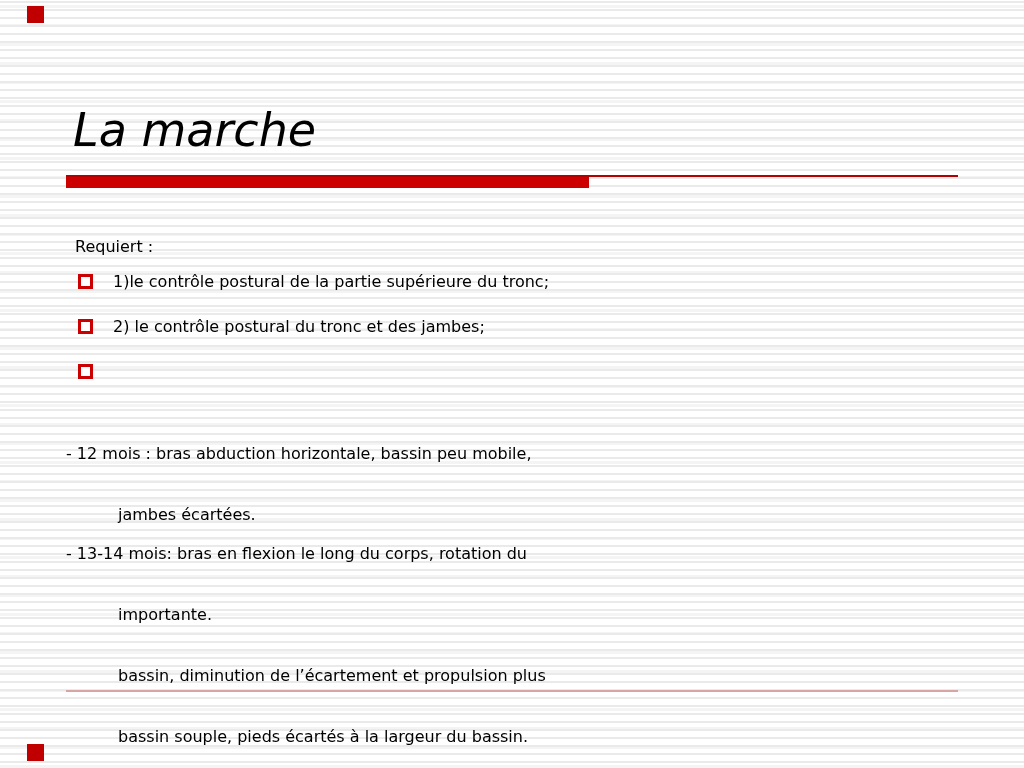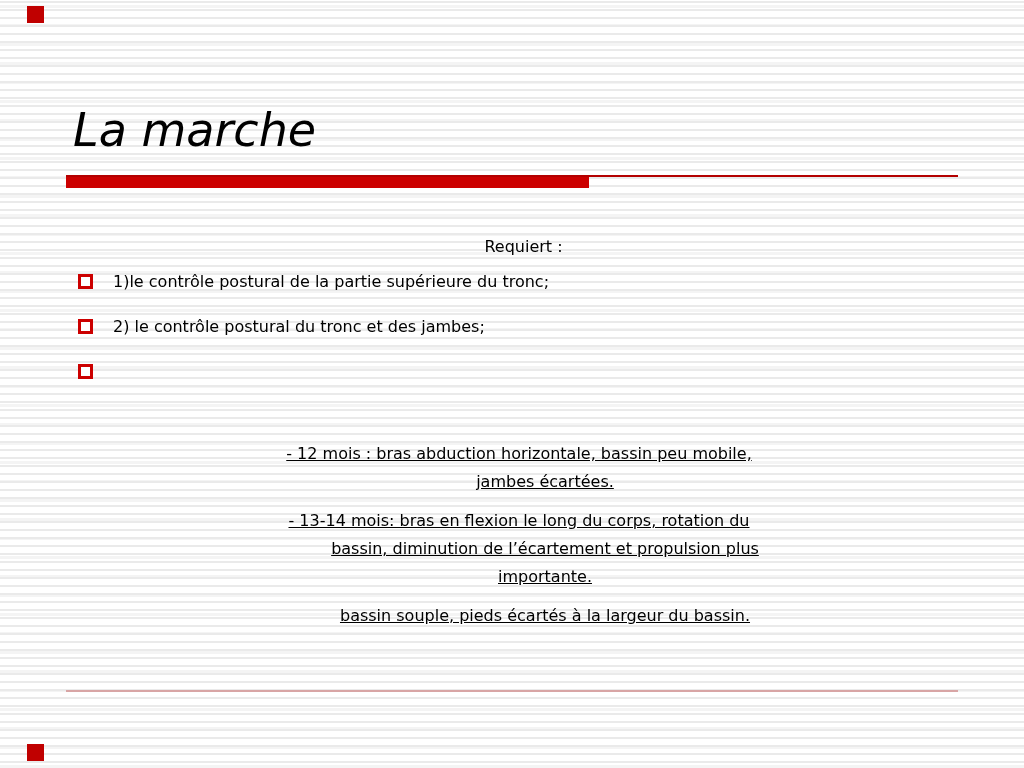--- a/index.html
+++ b/index.html
@@ -15,7 +15,6 @@
     background-position:0 1px, 0 5px;
     font-family:"DejaVu Sans","Liberation Sans",sans-serif;
     color:#000000;
-    text-align:center;
   }
   .corner-sq{
     position:absolute;left:27px;width:17px;height:17px;

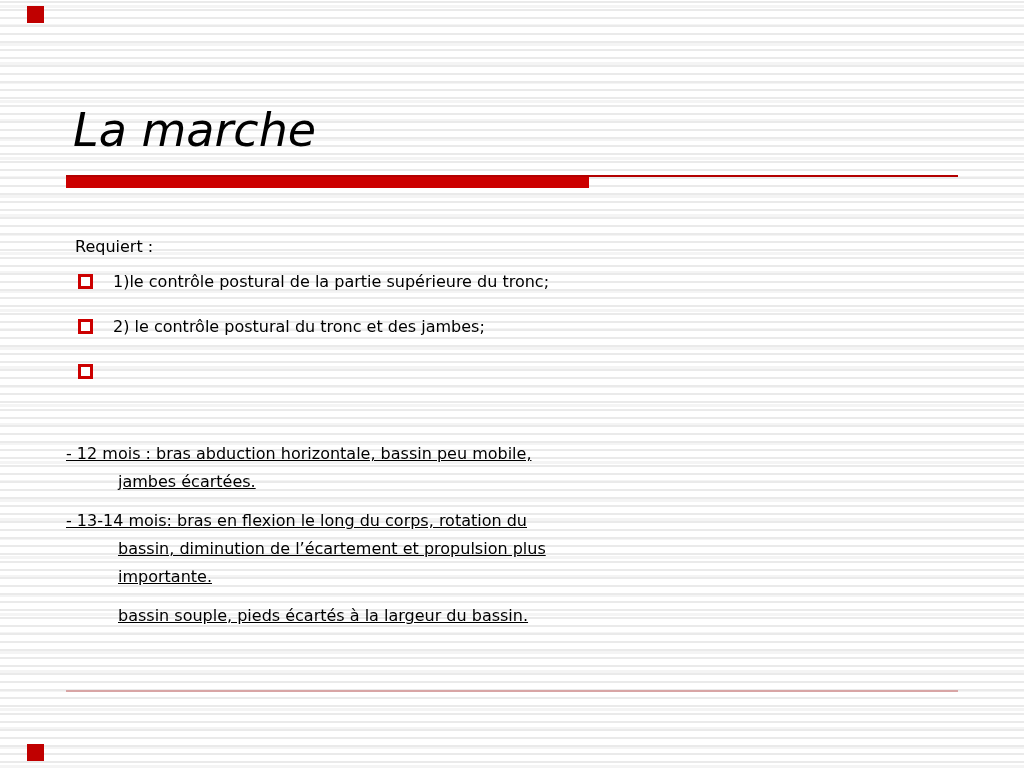--- a/index.html
+++ b/index.html
@@ -58,7 +58,7 @@
   }
   .bullet-text{white-space:nowrap;}
   .spacer{height:45px;}
-  .para{margin:0 0 11px 0;line-height:28px;text-decoration:underline;}
+  .para{margin:0 0 11px 0;line-height:28px;}
   .pline{white-space:nowrap;}
   .pline.cont{padding-left:52px;}
 </style>

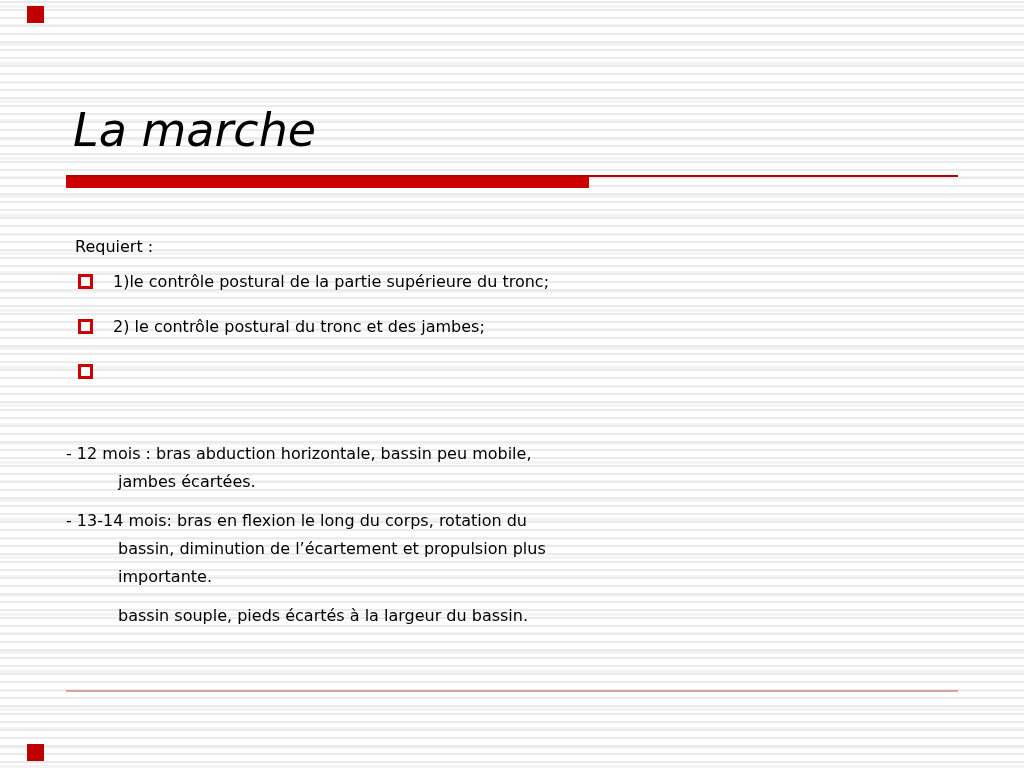--- a/index.html
+++ b/index.html
@@ -60,7 +60,7 @@
   .spacer{height:45px;}
   .para{margin:0 0 11px 0;line-height:28px;}
   .pline{white-space:nowrap;}
-  .pline.cont{padding-left:52px;}
+  .pline.cont{padding-left:52px;margin-top:33px;}
 </style>
 </head>
 <body>

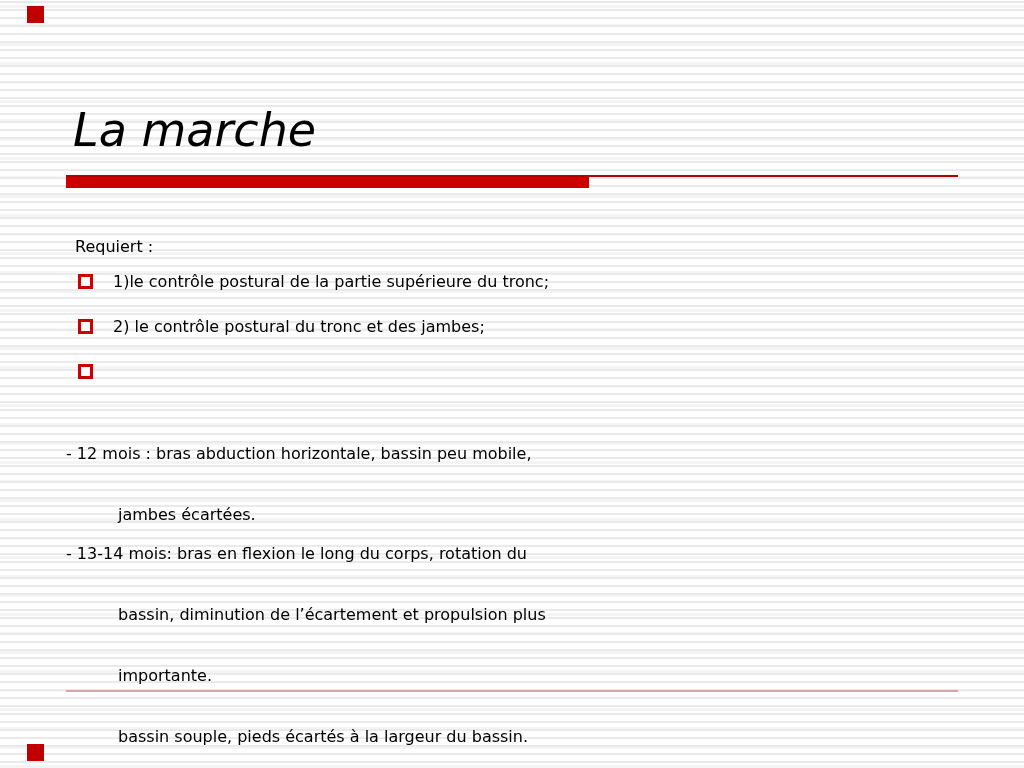--- a/index.html
+++ b/index.html
@@ -100,8 +100,8 @@
 
     <div class="para">
       <div class="pline first">- 13-14 mois: bras en flexion le long du corps, rotation du</div>
+      <div class="pline cont">importante.</div>
       <div class="pline cont">bassin, diminution de l’écartement et propulsion plus</div>
-      <div class="pline cont">importante.</div>
     </div>
 
     <div class="para">

